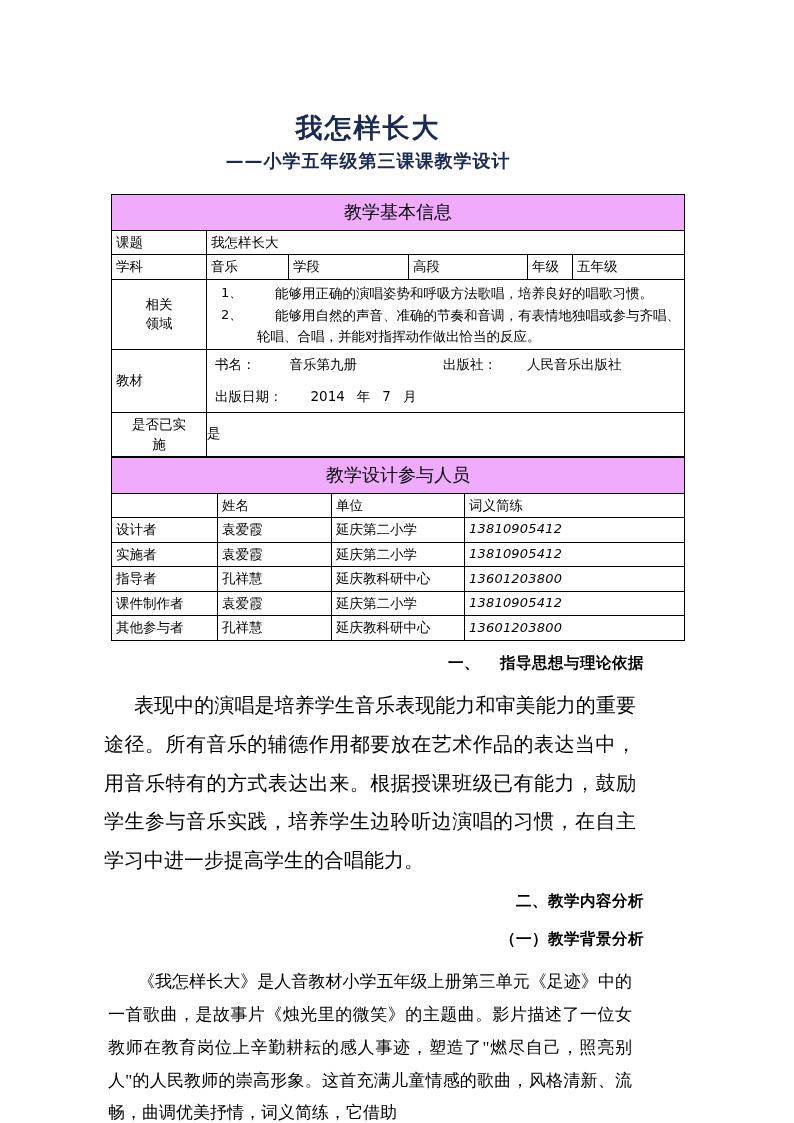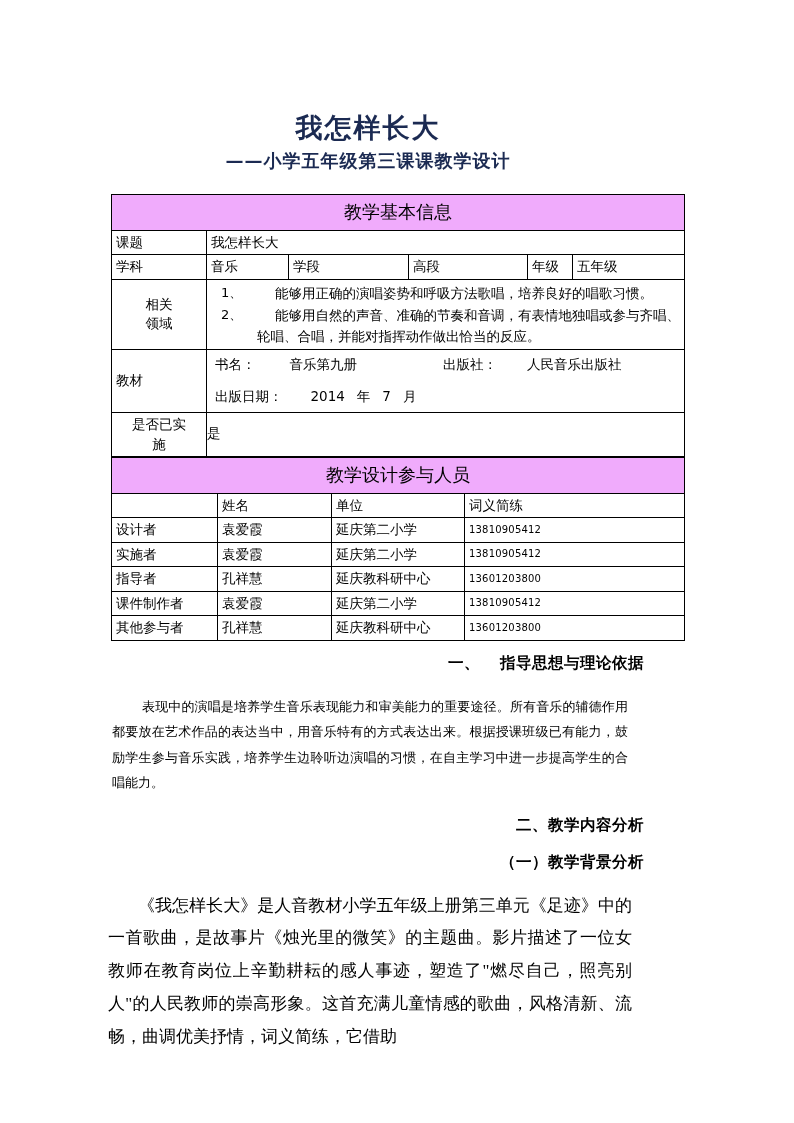--- a/index.html
+++ b/index.html
@@ -104,7 +104,7 @@
 
   .two-line-label { line-height: 1.45; text-align: center; }
 
-  .phone { font-size: 10px; letter-spacing: 0.2px; }
+  .phone { font-size: 13px; letter-spacing: 0.2px; font-style: italic; }
 
   
   .body-wrap {

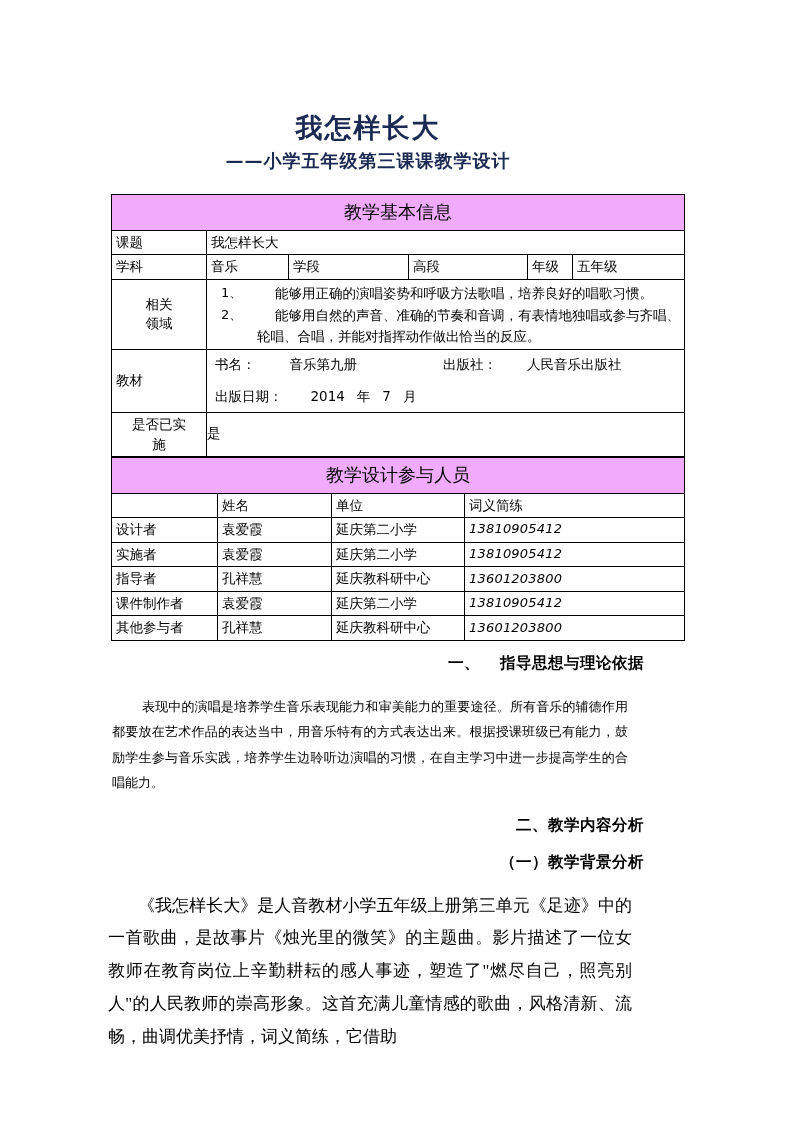--- a/index.html
+++ b/index.html
@@ -122,9 +122,9 @@
   h2.sec-head .numsp { display: inline-block; width: 20px; }
   p.para {
     font-family: "DejaVu Sans", "Liberation Sans", sans-serif;
-    font-size: 13px;
+    font-size: 20px;
     line-height: 1.93;
-    margin: 16px;
+    margin: 8px;
     text-indent: 30px;
     text-align: justify;
     text-justify: inter-ideograph;

